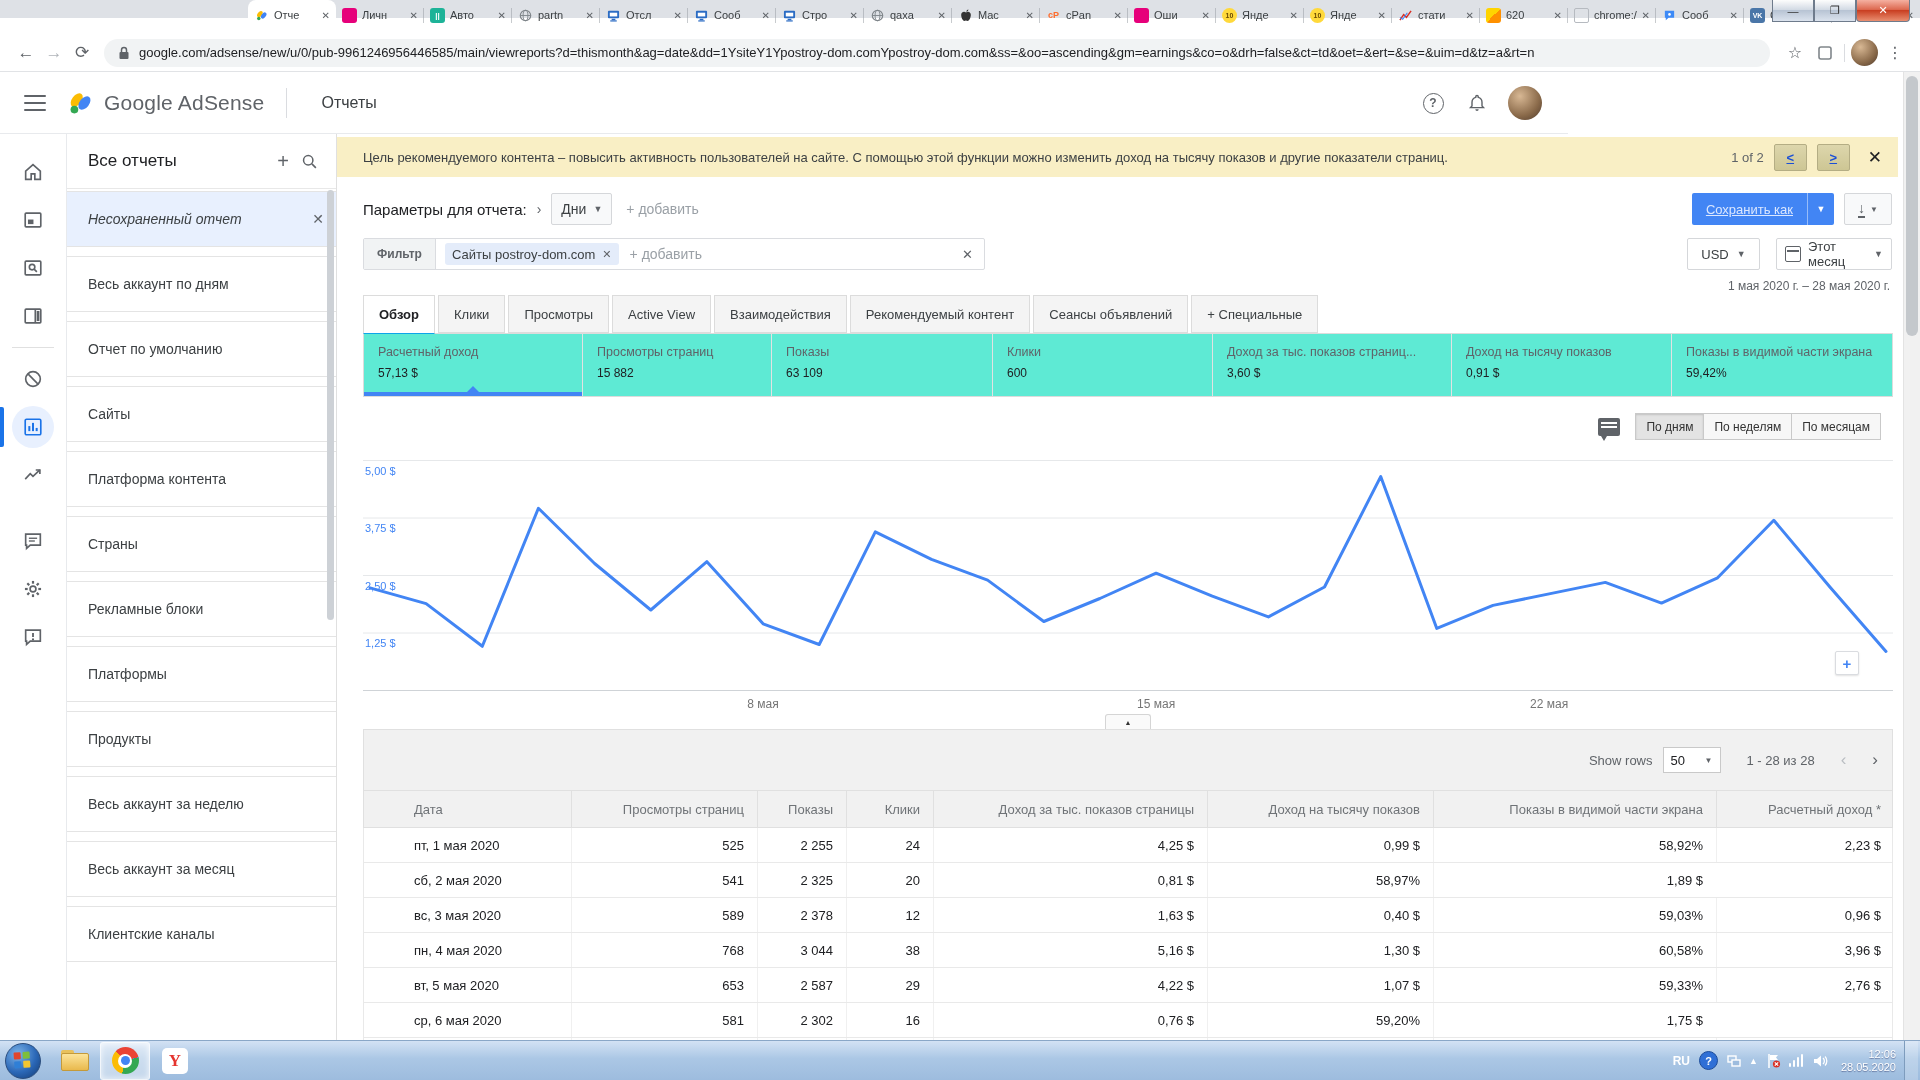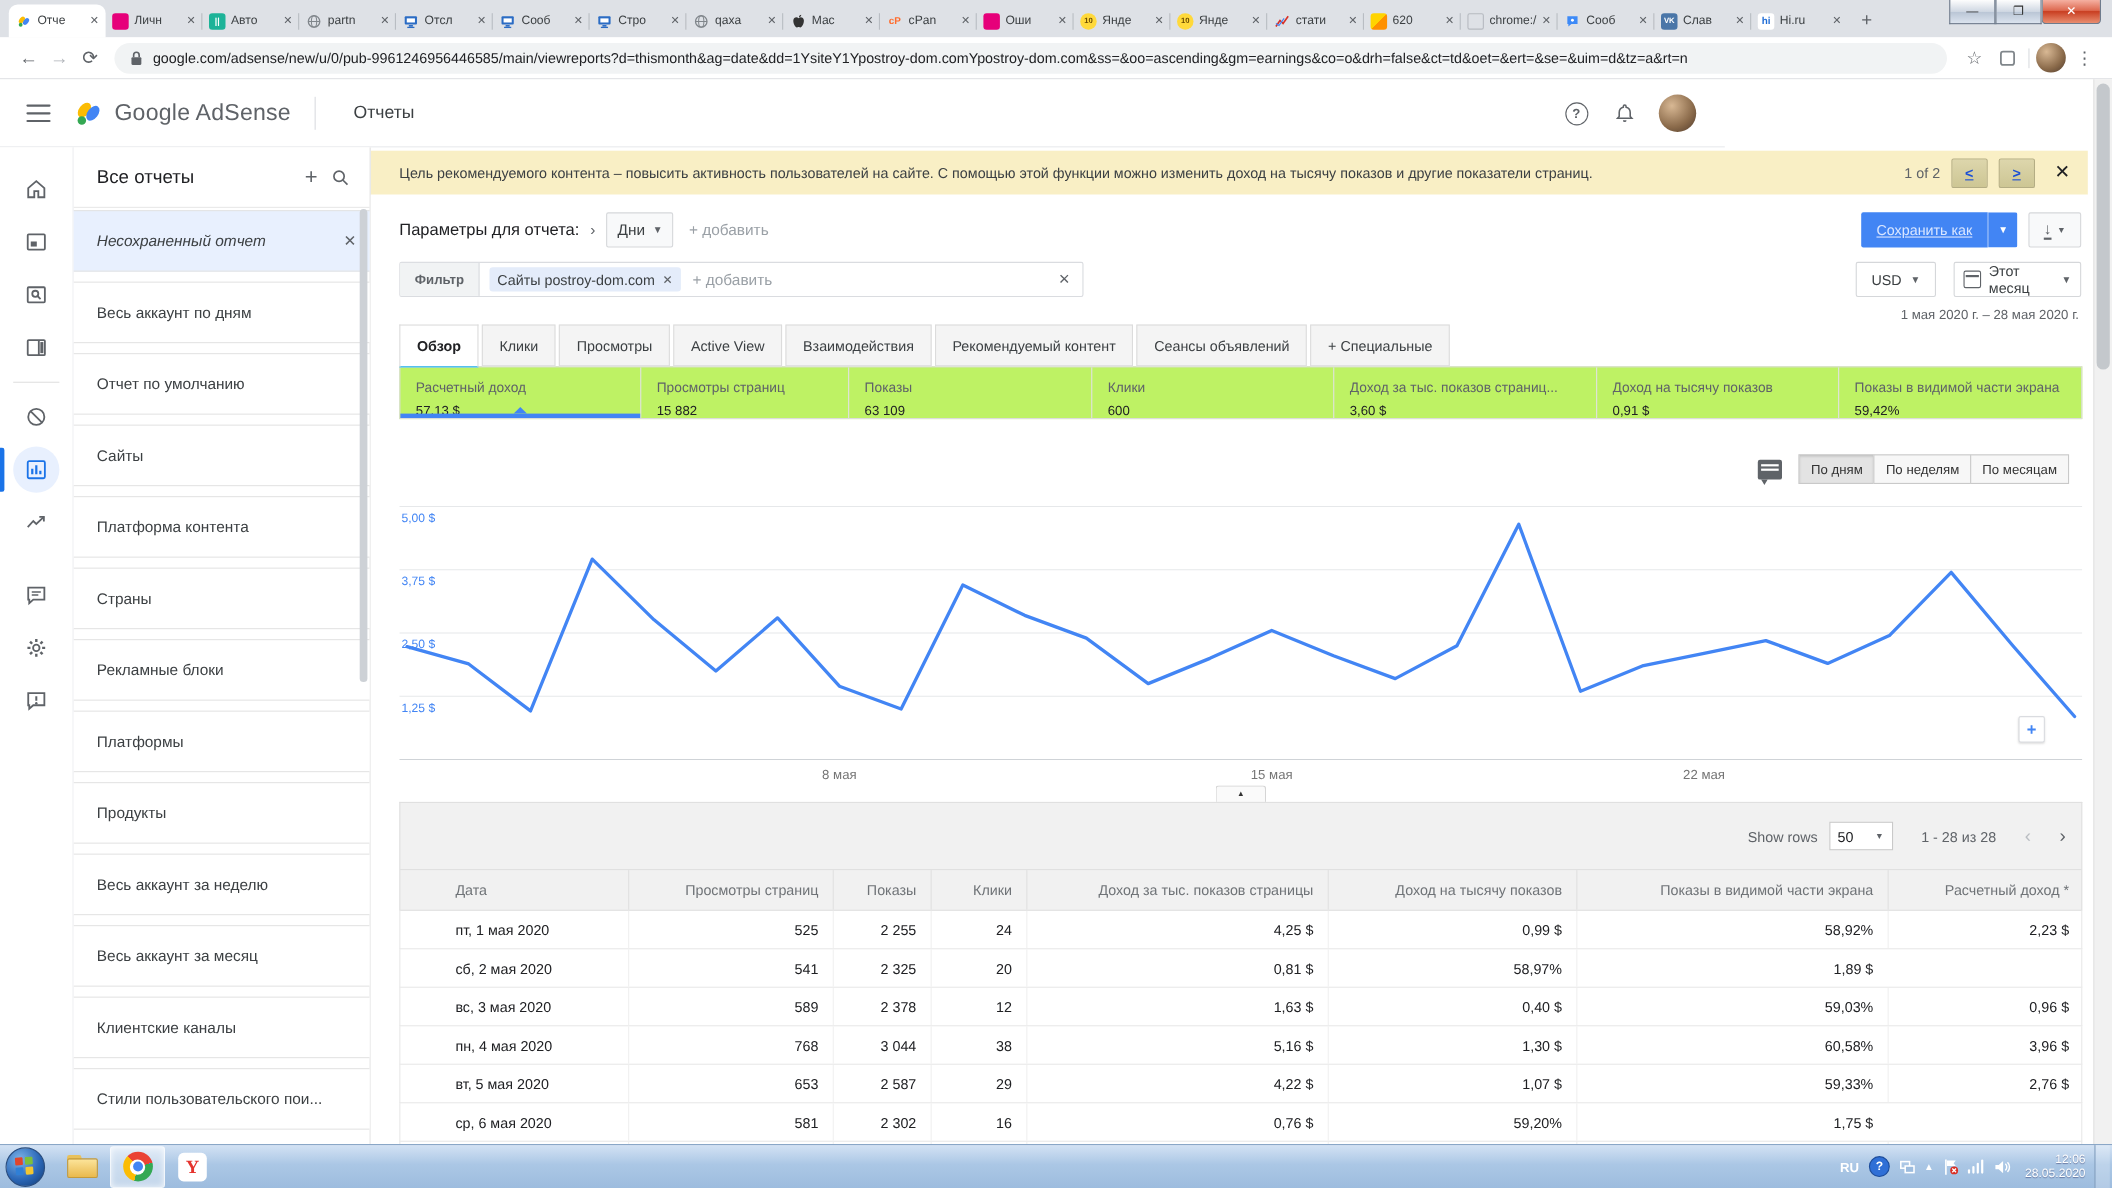--- a/index.html
+++ b/index.html
@@ -6,7 +6,7 @@
   .screen{position:relative;width:1920px;height:1080px;background:#fff;overflow:hidden;
           font-family:"Liberation Sans","DejaVu Sans",sans-serif;-webkit-font-smoothing:antialiased;}
   
-  .tabstrip{position:absolute;left:0;top:0;width:1920px;height:34px;background:#dee1e6;display:flex;align-items:flex-end;padding-left:8px;box-sizing:border-box;}
+  .tabstrip{position:absolute;left:0;top:0;width:1920px;height:18px;background:#dee1e6;display:flex;align-items:flex-end;padding-left:8px;box-sizing:border-box;flex-direction:column;}
   .tab{position:relative;width:88px;height:30px;display:flex;align-items:center;padding:0 6px;box-sizing:border-box;color:#3c4043;font-size:11px;flex:none;}
   .tab .sep{position:absolute;right:0;top:8px;width:1px;height:15px;background:#9aa0a6;opacity:.55;}
   .tab.active{background:#fff;border-radius:8px 8px 0 0;height:30px;z-index:2;}

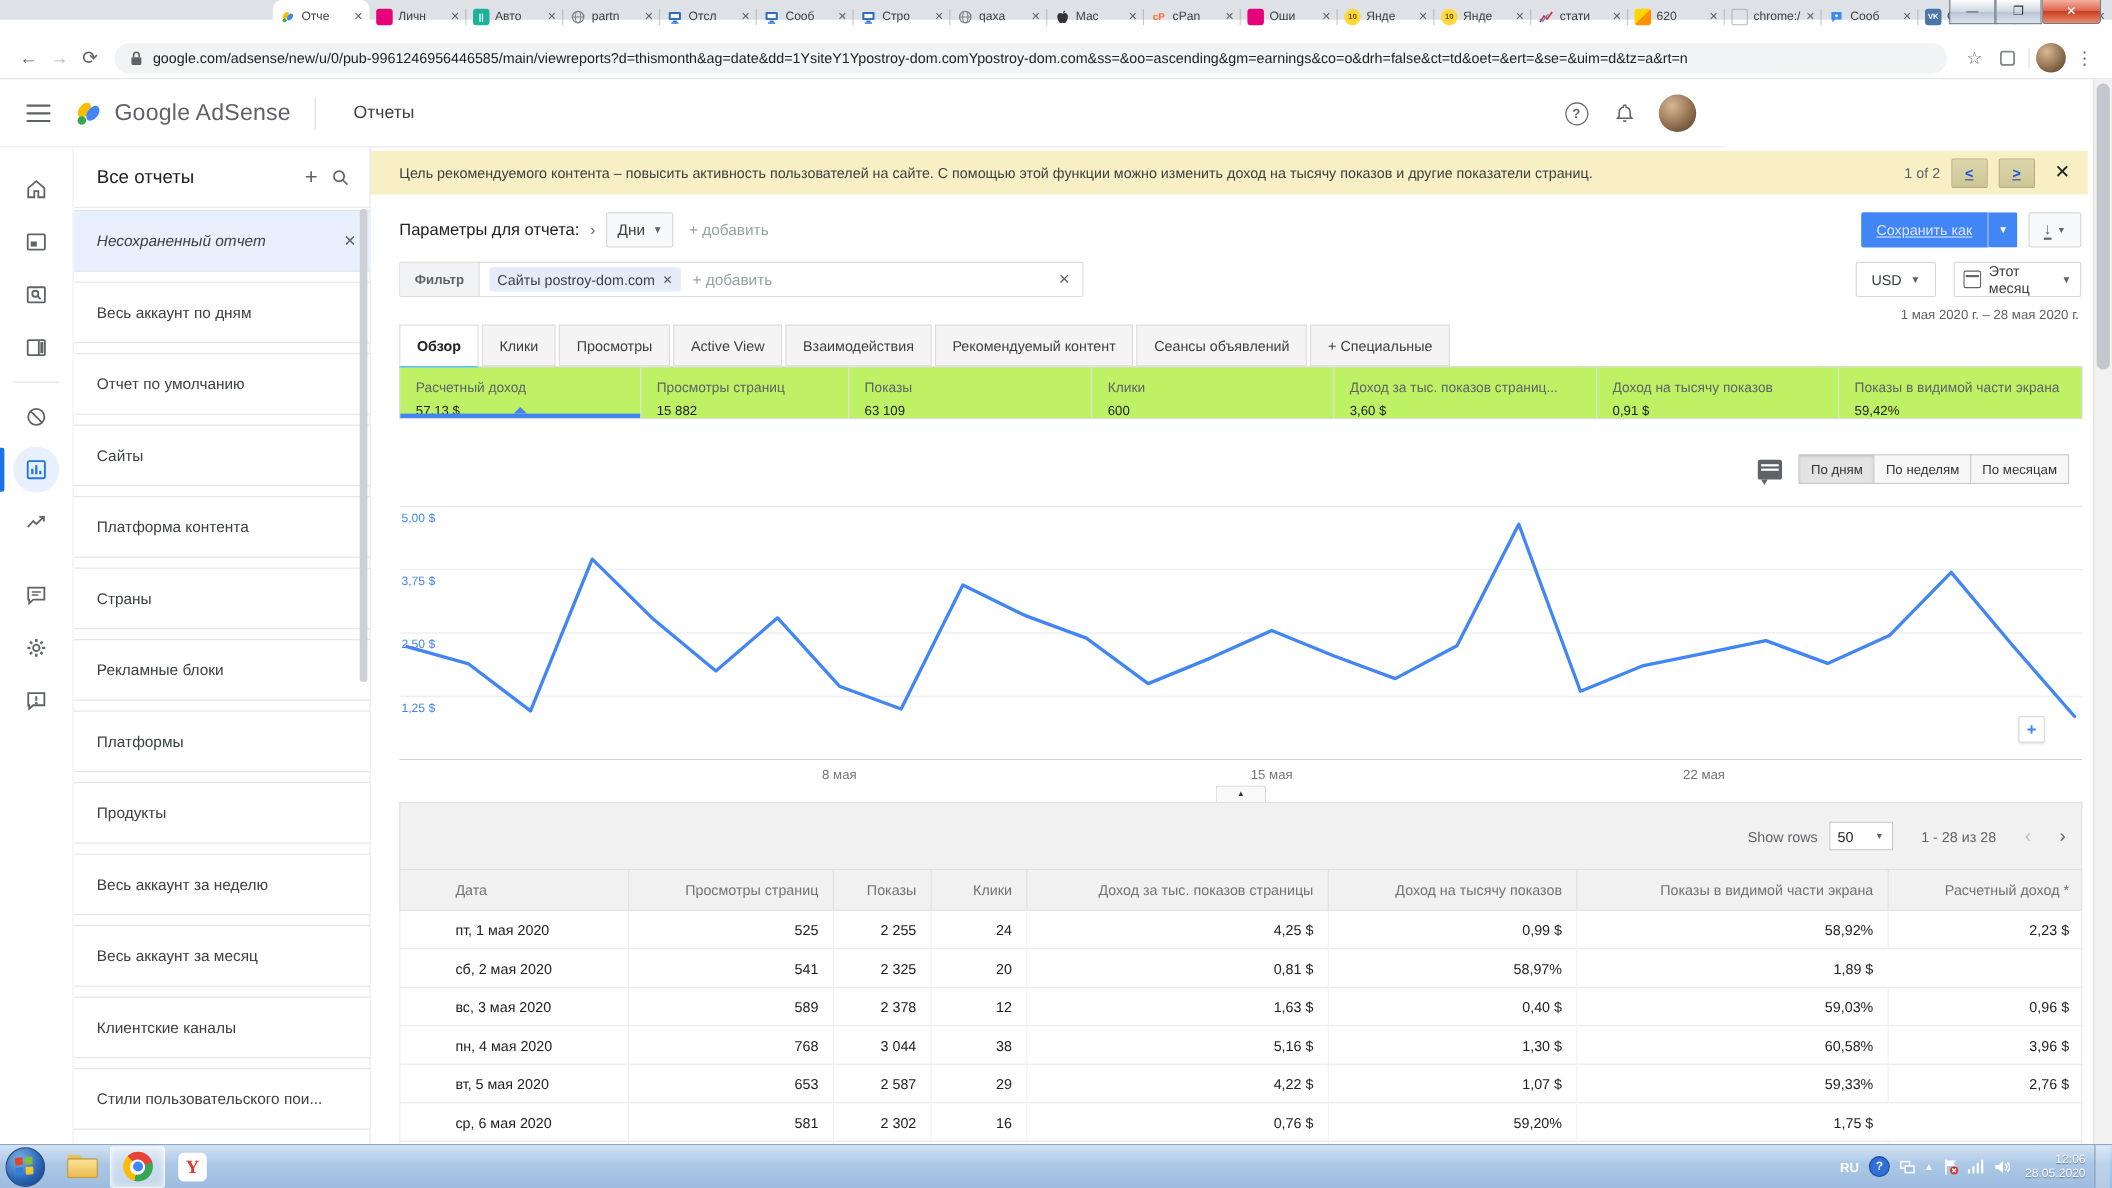--- a/index.html
+++ b/index.html
@@ -94,7 +94,7 @@
   .viewtabs{position:absolute;left:26px;top:118px;display:flex;z-index:2;}
   .vtab{height:38px;display:flex;align-items:center;padding:0 15px;background:#f4f4f4;border:1px solid #dcdcdc;margin-right:3px;font-size:13px;color:#3c4043;box-sizing:border-box;}
   .vtab.active{background:#fff;border-bottom:1px solid #0ea5e9;height:39px;color:#202124;font-weight:bold;}
-  .cards{position:absolute;left:26px;top:156px;width:1530px;height:48px;border:1px solid #dcdcdc;display:flex;box-sizing:border-box;background:#bef264;z-index:1;}
+  .cards{position:absolute;left:26px;top:156px;width:1530px;height:64px;border:1px solid #dcdcdc;display:flex;box-sizing:border-box;background:#5eead4;z-index:1;}
   .card{position:relative;border-right:1px solid #e2e2e2;box-sizing:border-box;padding:11px 0 0 14px;flex:none;}
   .card:last-child{border-right:none;}
   .card .clabel{font-size:12.5px;color:#5f6368;margin-bottom:7px;white-space:nowrap;overflow:hidden;}

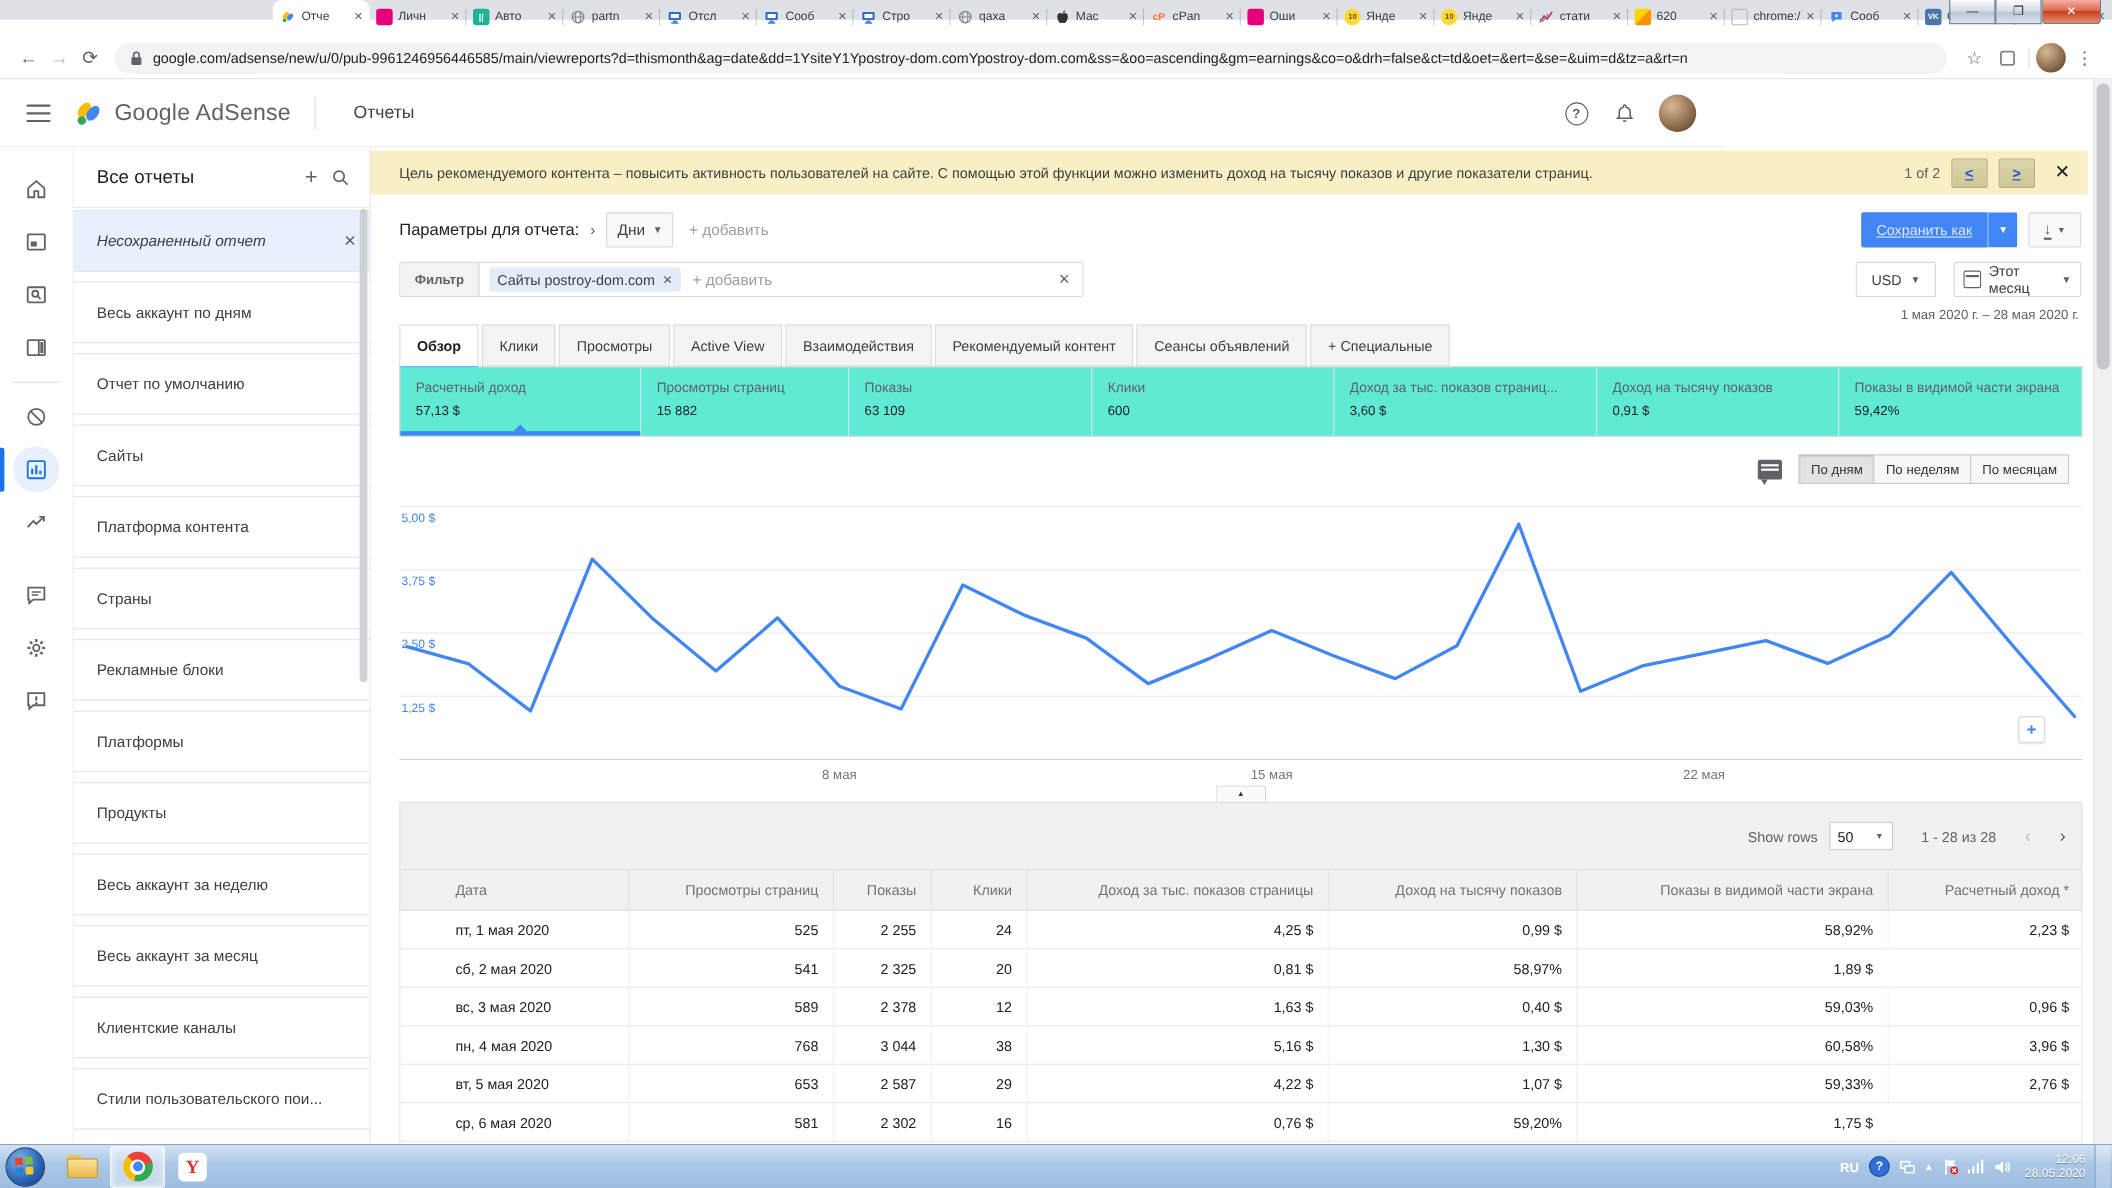--- a/index.html
+++ b/index.html
@@ -528,9 +528,6 @@
         <div class="ritem">
           <span>Клиентские каналы</span>
         </div>
-        <div class="ritem">
-          <span>Стили пользовательского пои...</span>
-        </div>
       </div>
     <div class="panel-scroll">
         <div class="pthumb"></div>

